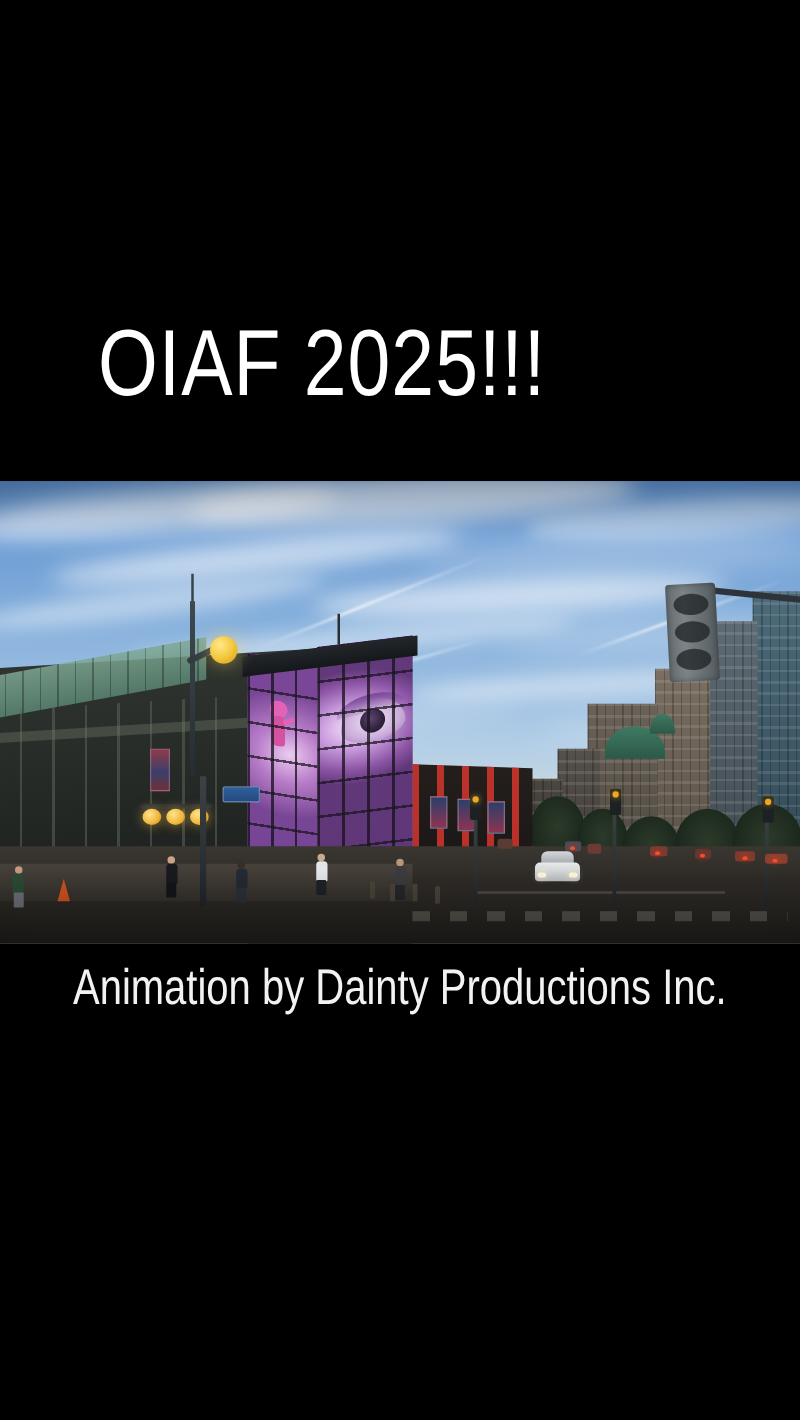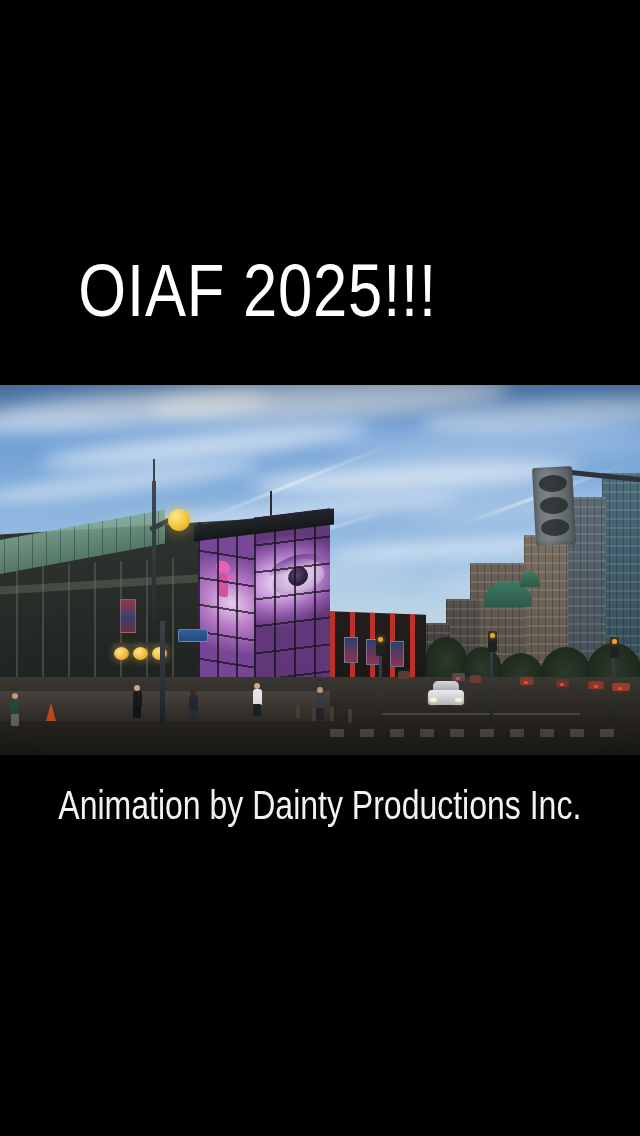--- a/index.html
+++ b/index.html
@@ -39,7 +39,7 @@
   .caption-band {
     position:absolute; left:0; top:770px;
     width:640px; height:70px;
-    display:flex; align-items:center; justify-content:center;
+    display:flex; align-items:flex-start; justify-content:center;
   }
   .caption-text {
     color:#f2f2f2;

